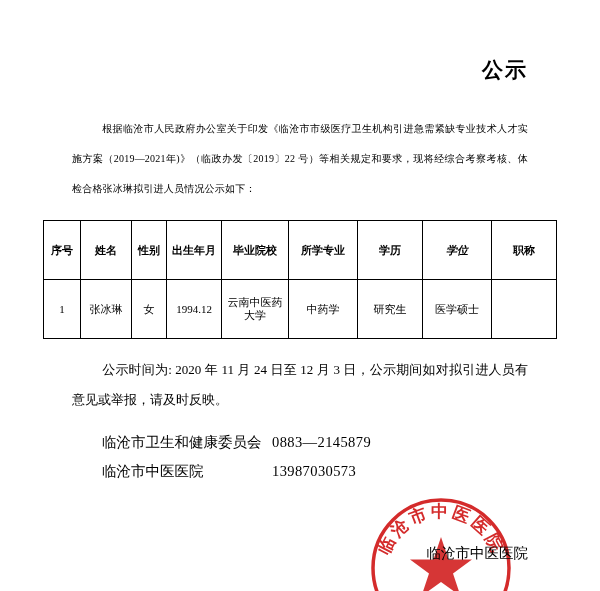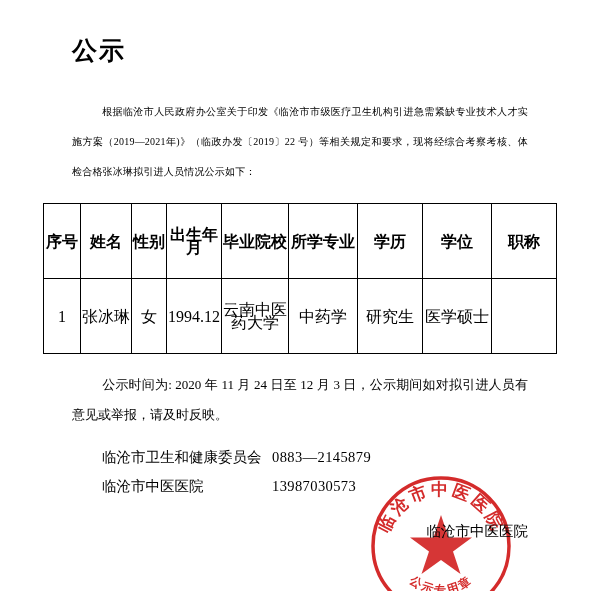--- a/index.html
+++ b/index.html
@@ -23,11 +23,11 @@
     padding: 0 72px;
   }
   .doc-title {
-    text-align: left;
-    font-size: 25px;
+    text-align: right;
+    font-size: 21px;
     font-weight: bold;
     letter-spacing: 2px;
-    margin-top: 34px;
+    margin-top: 56px;
     margin-bottom: 0;
   }
   .body-text {

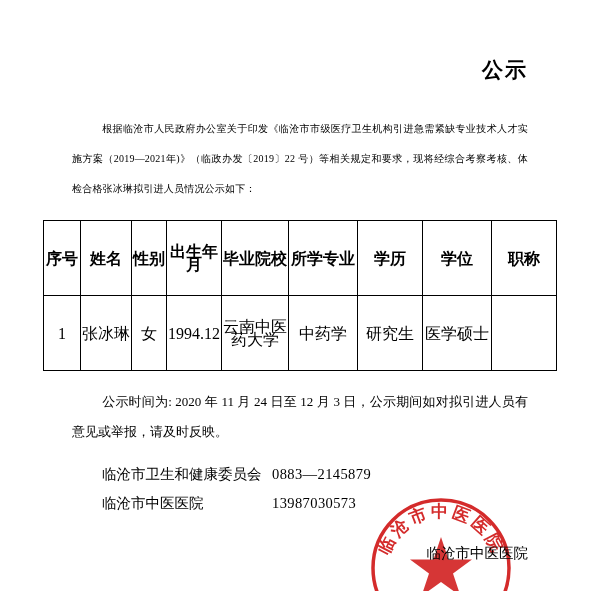--- a/index.html
+++ b/index.html
@@ -56,9 +56,9 @@
     border: 1px solid #000;
     text-align: center;
     vertical-align: middle;
-    font-size: 16px;
+    font-size: 11px;
     line-height: 13px;
-    padding: 20px 1px;
+    padding: 12px 1px;
     font-weight: normal;
   }
   table.info-table thead th {

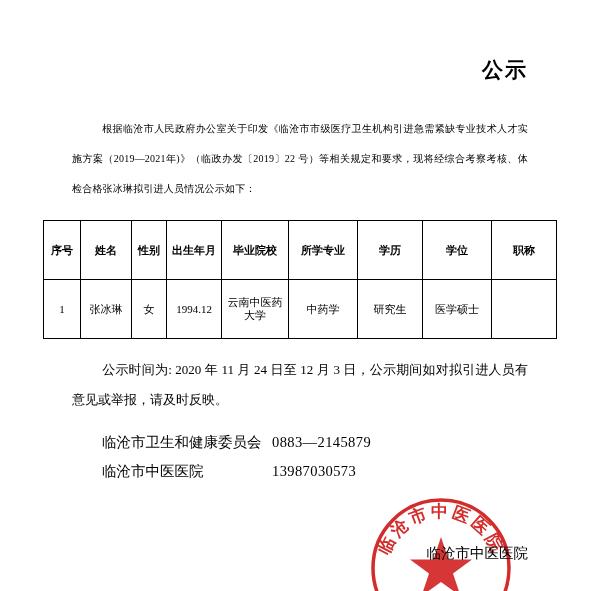--- a/index.html
+++ b/index.html
@@ -75,7 +75,7 @@
   .col-school { width: 64px; }
   .col-major { width: 66px; }
   .col-edu { width: 62px; }
-  .col-degree { width: 66px; }
+  .col-degree { width: 66px; font-style: italic; }
   .col-title { width: 62px; }
 
   .after-table {

